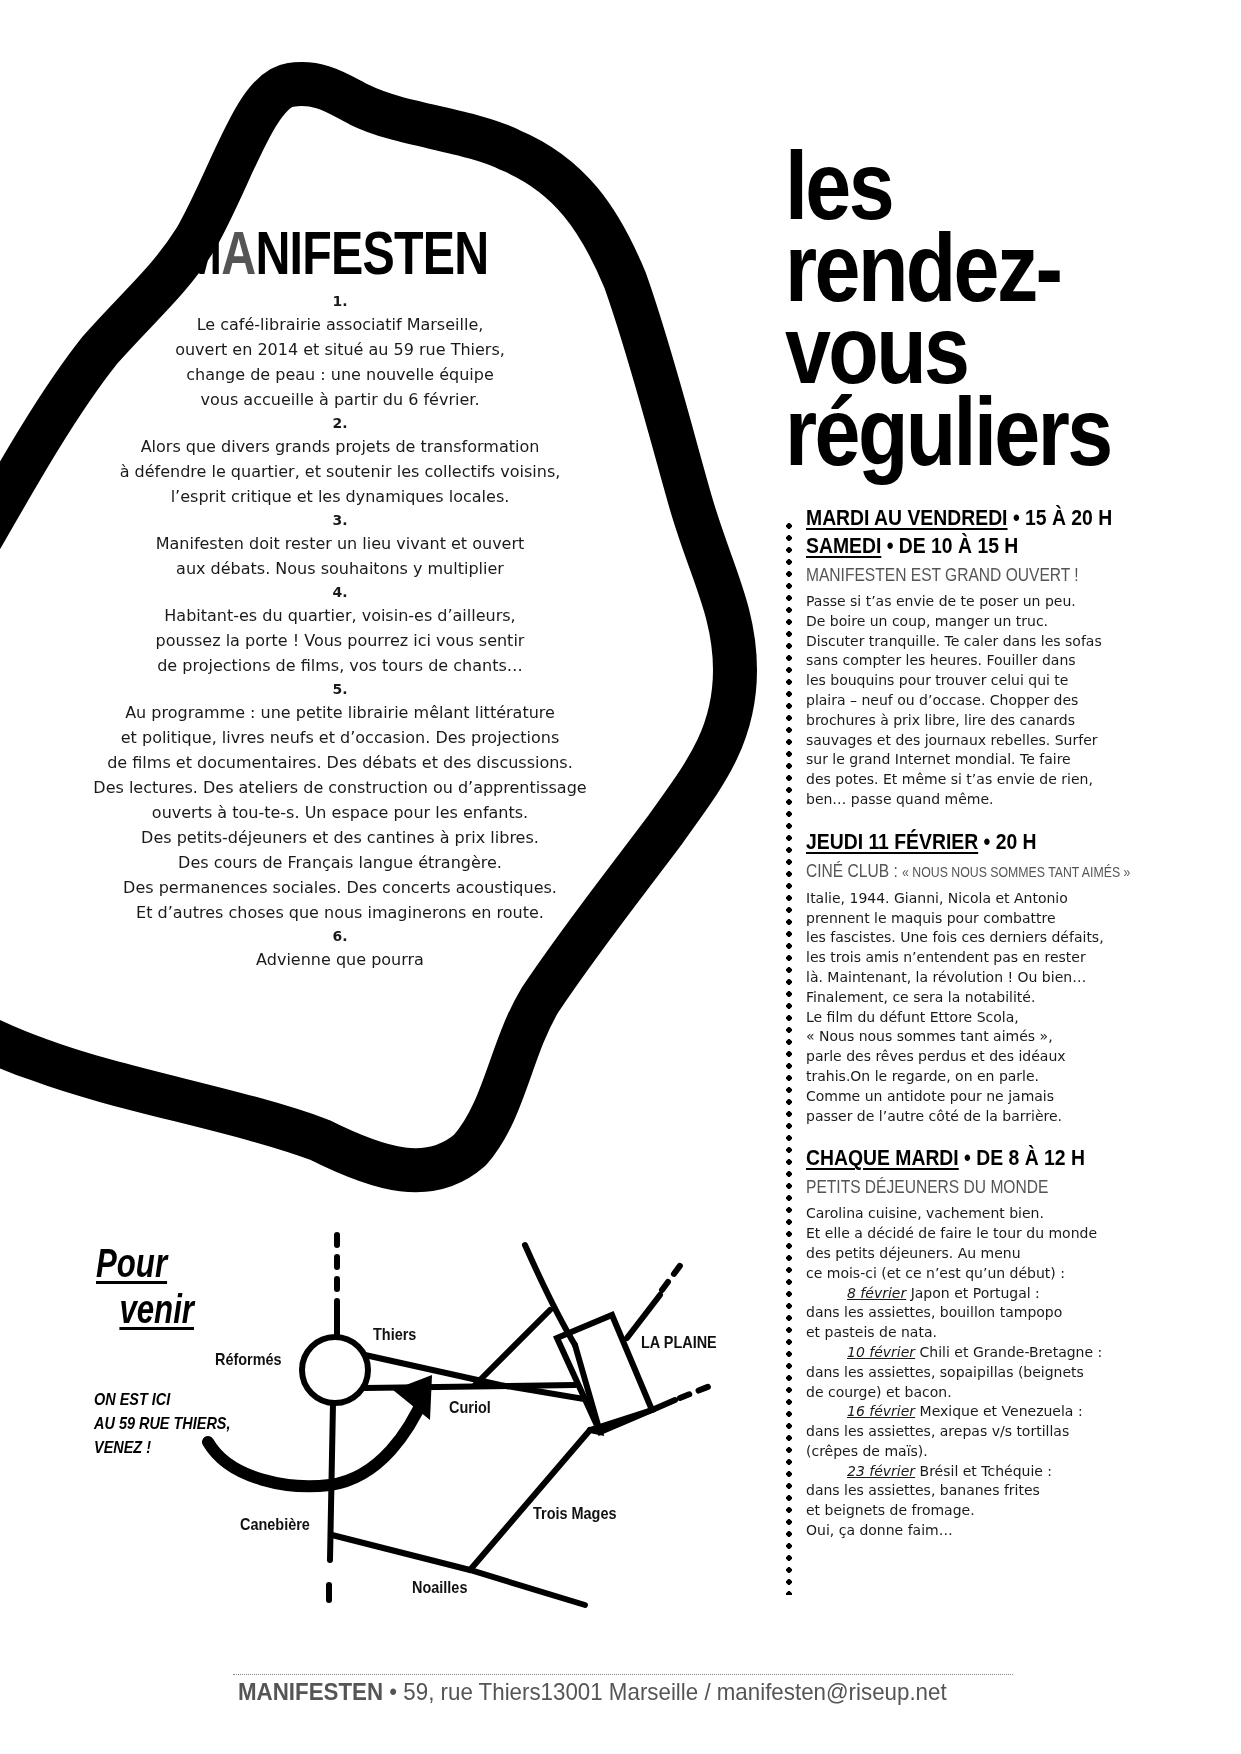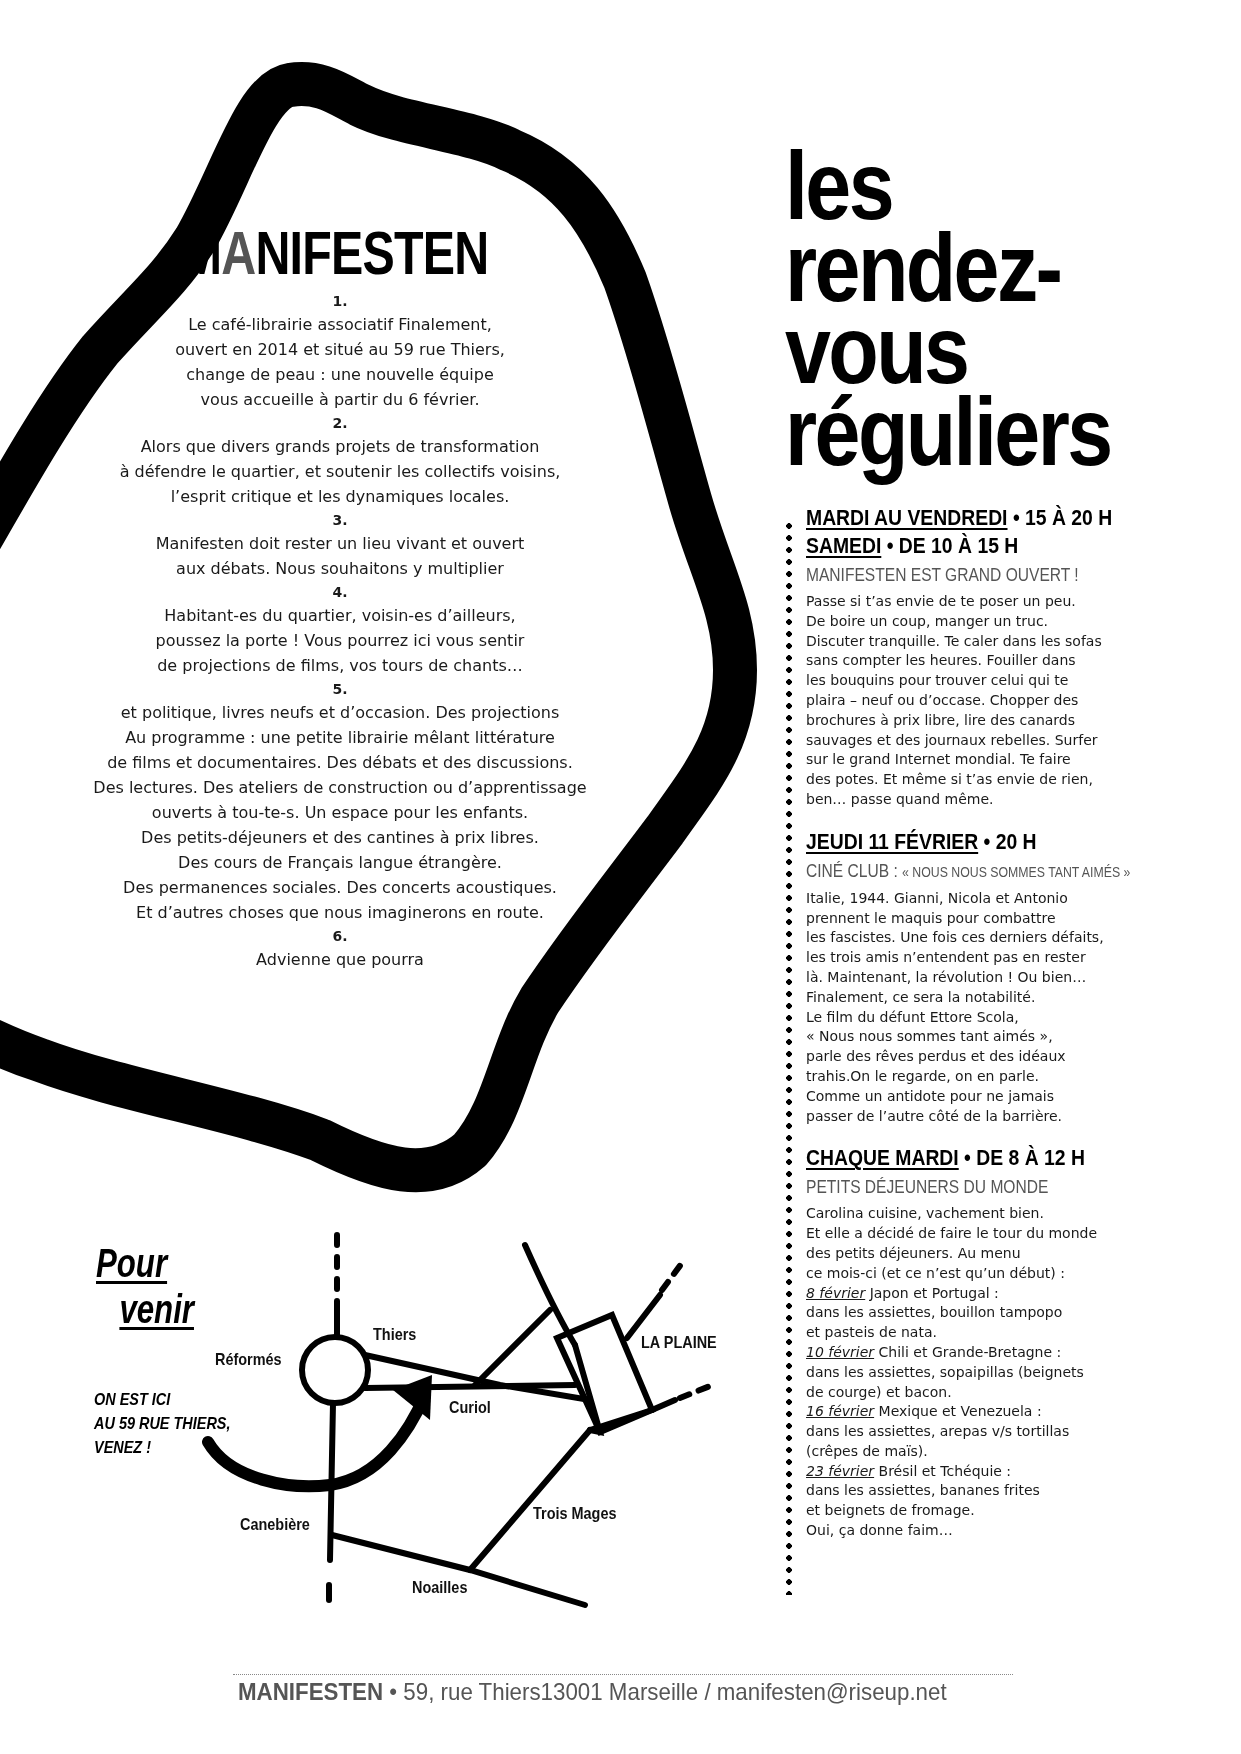--- a/index.html
+++ b/index.html
@@ -103,7 +103,7 @@
 
 <div class="manifesto" id="manifesto">
     <span class="line num">1.</span>
-    <span class="line">Le café-librairie associatif Finalement,</span>
+    <span class="line">Le café-librairie associatif Marseille,</span>
     <span class="line">ouvert en 2014 et situé au 59 rue Thiers,</span>
     <span class="line">change de peau : une nouvelle équipe</span>
     <span class="line">vous accueille à partir du 6 février.</span>

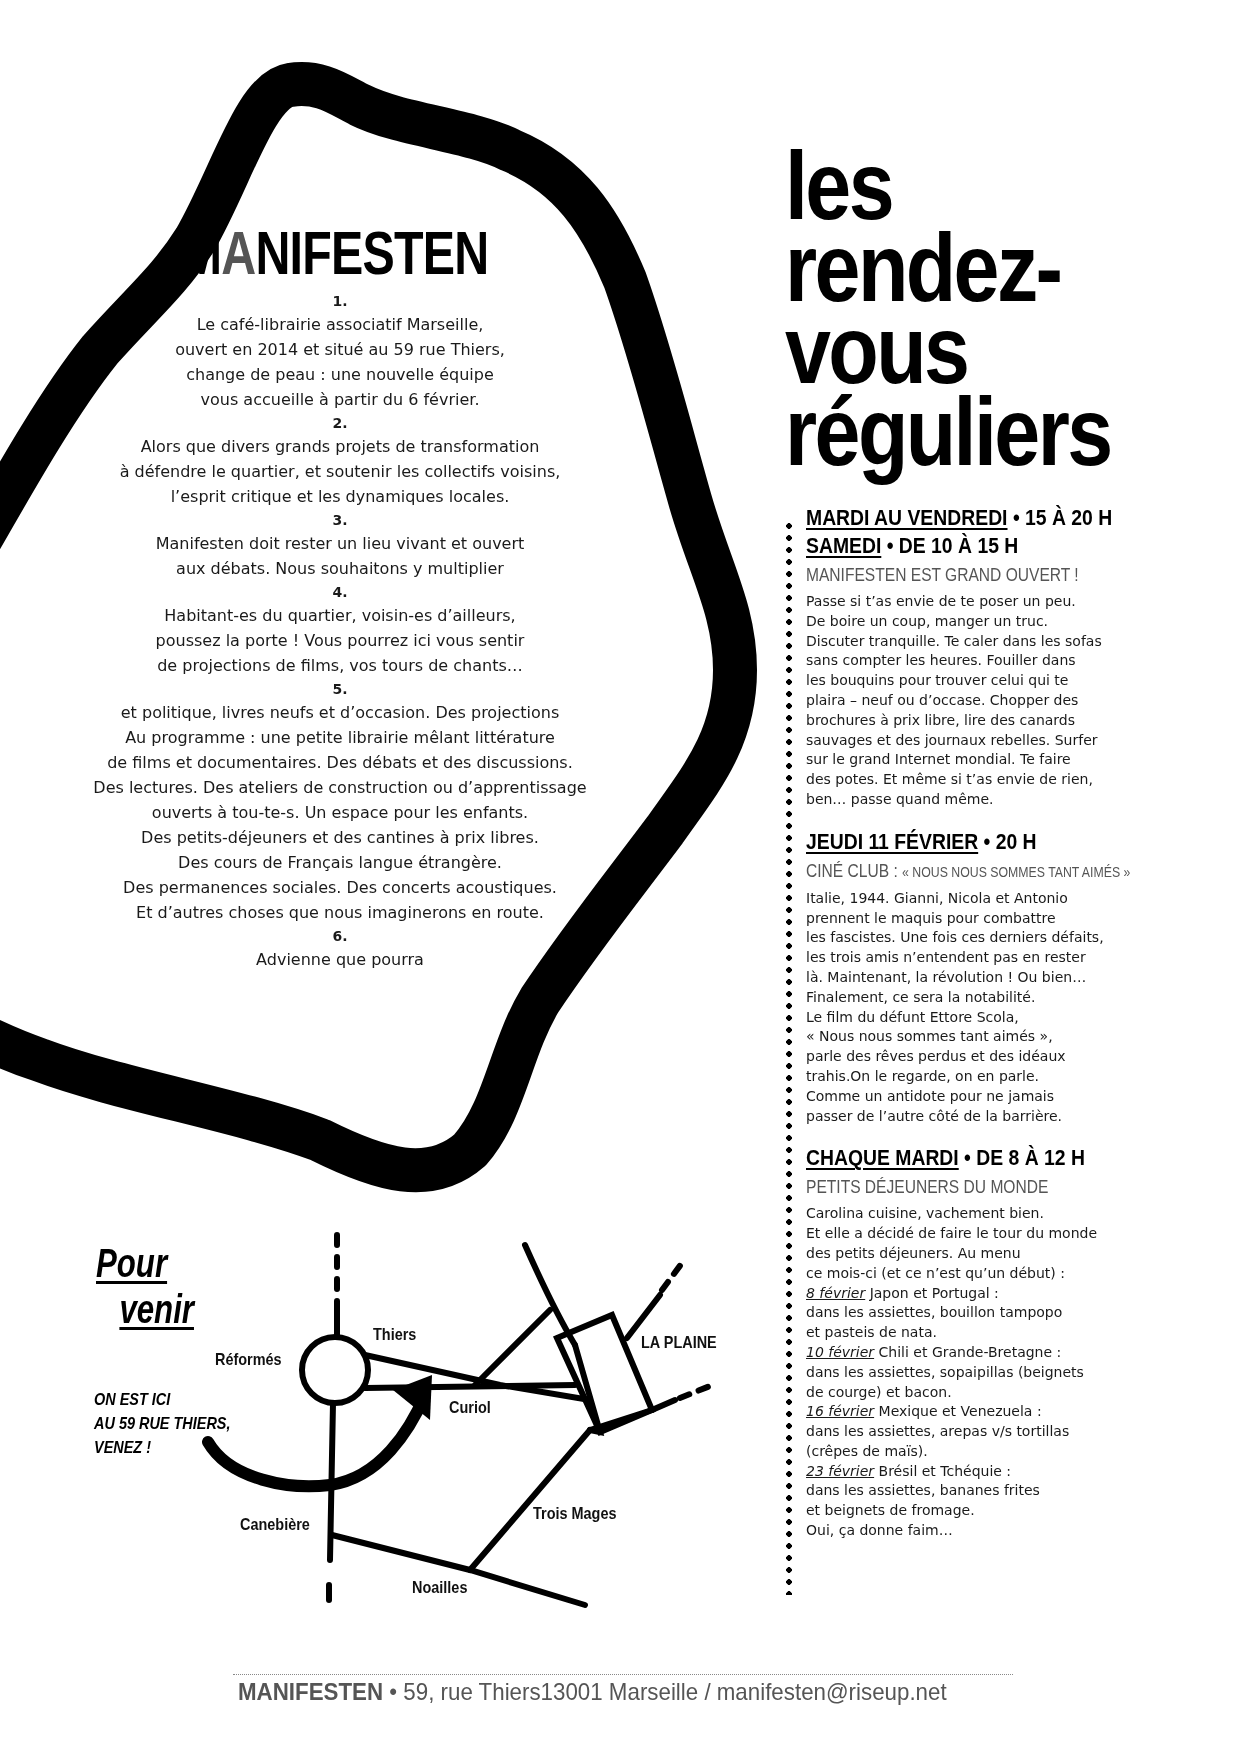--- a/index.html
+++ b/index.html
@@ -119,8 +119,8 @@
     <span class="line">poussez la porte ! Vous pourrez ici vous sentir</span>
     <span class="line">de projections de films, vos tours de chants…</span>
     <span class="line num">5.</span>
+    <span class="line">Au programme : une petite librairie mêlant littérature</span>
     <span class="line">et politique, livres neufs et d’occasion. Des projections</span>
-    <span class="line">Au programme : une petite librairie mêlant littérature</span>
     <span class="line">de films et documentaires. Des débats et des discussions.</span>
     <span class="line">Des lectures. Des ateliers de construction ou d’apprentissage</span>
     <span class="line">ouverts à tou-te-s. Un espace pour les enfants.</span>

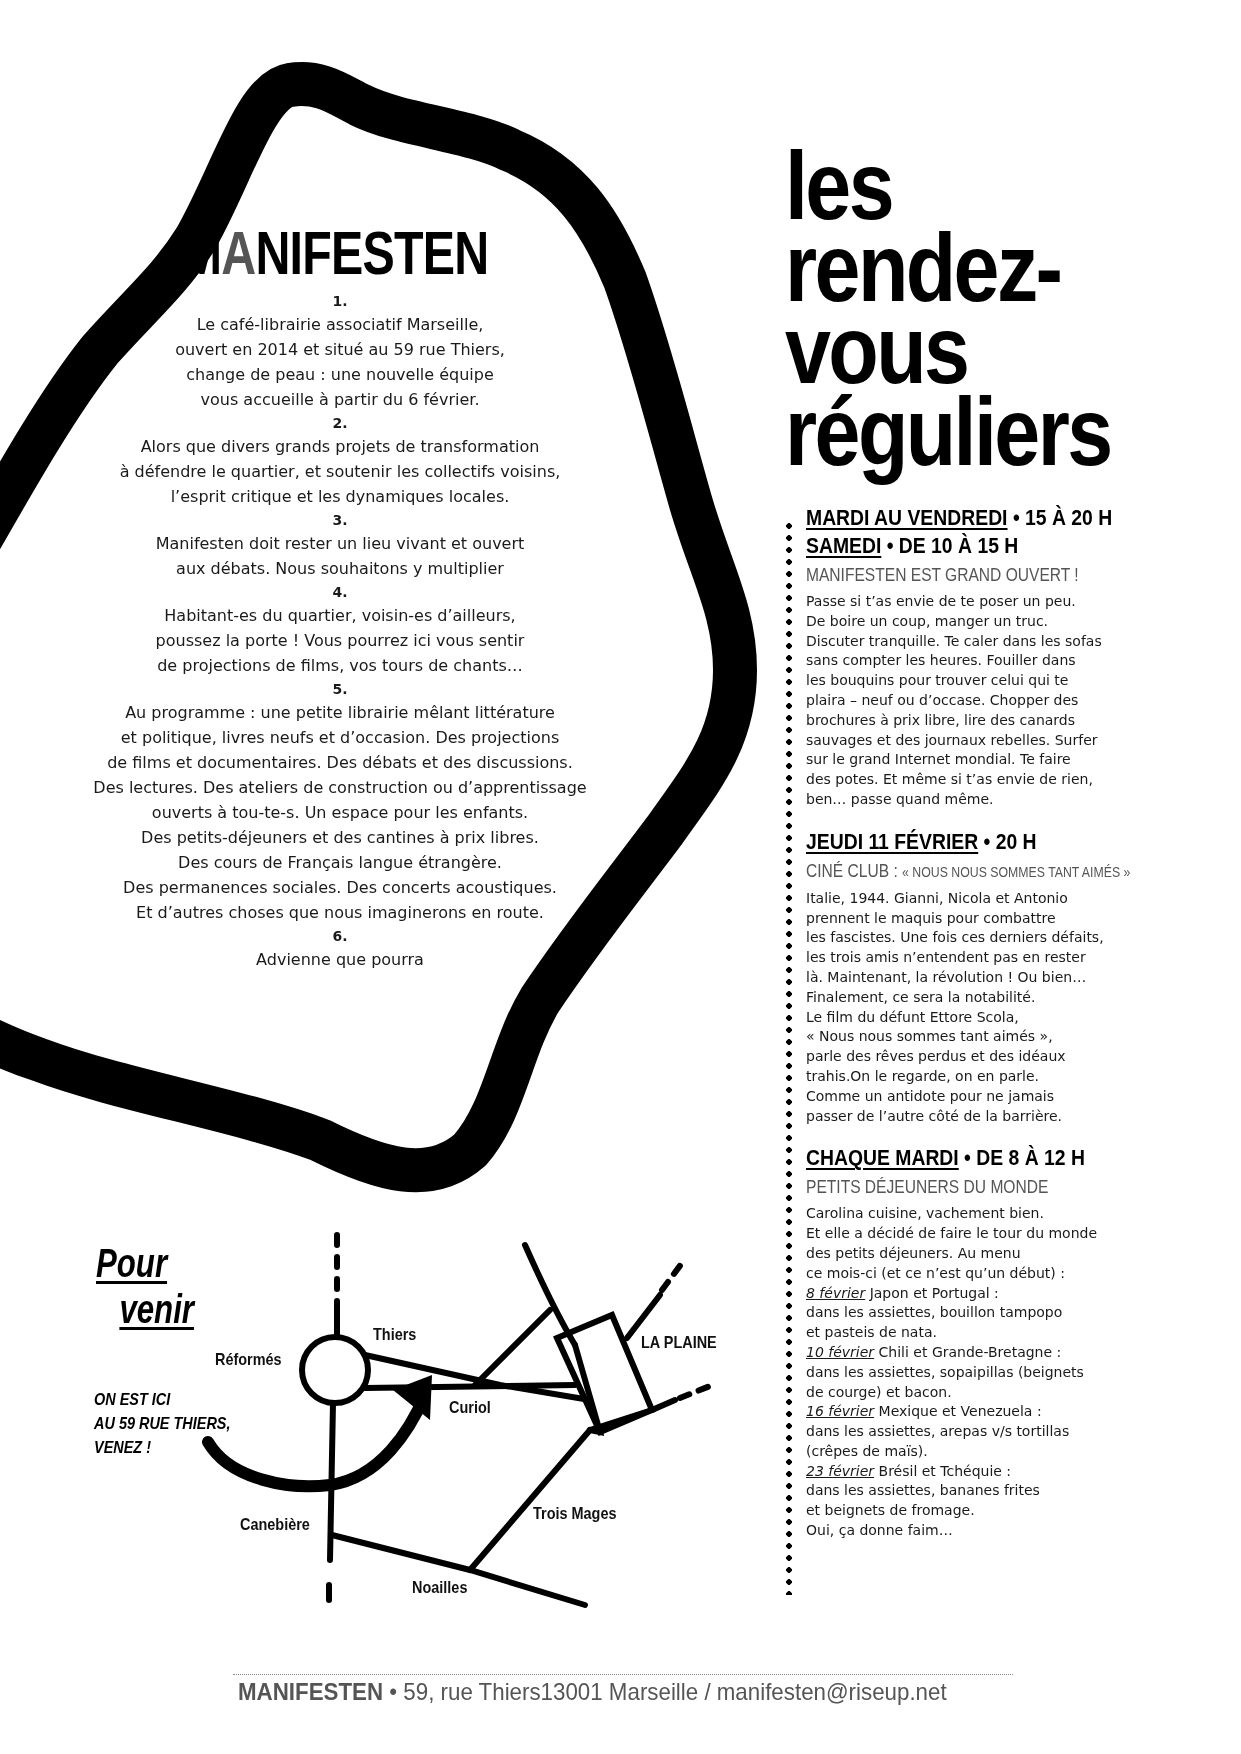--- a/index.html
+++ b/index.html
@@ -33,7 +33,7 @@
   .ev-sub .small { font-size:15px; }
   .ev-body { font-family:"DejaVu Sans", sans-serif; font-size:14px; line-height:19.8px; color:#1a1a1a; margin-top:4px; }
   .ev-body .line { display:block; white-space:nowrap; }
-  .ev-body em { font-style:italic; text-decoration:underline; }
+  .ev-body em { font-style:italic; text-decoration:underline;margin-left:41px; }
   .ev-block { margin-bottom:18px; }
 
   

